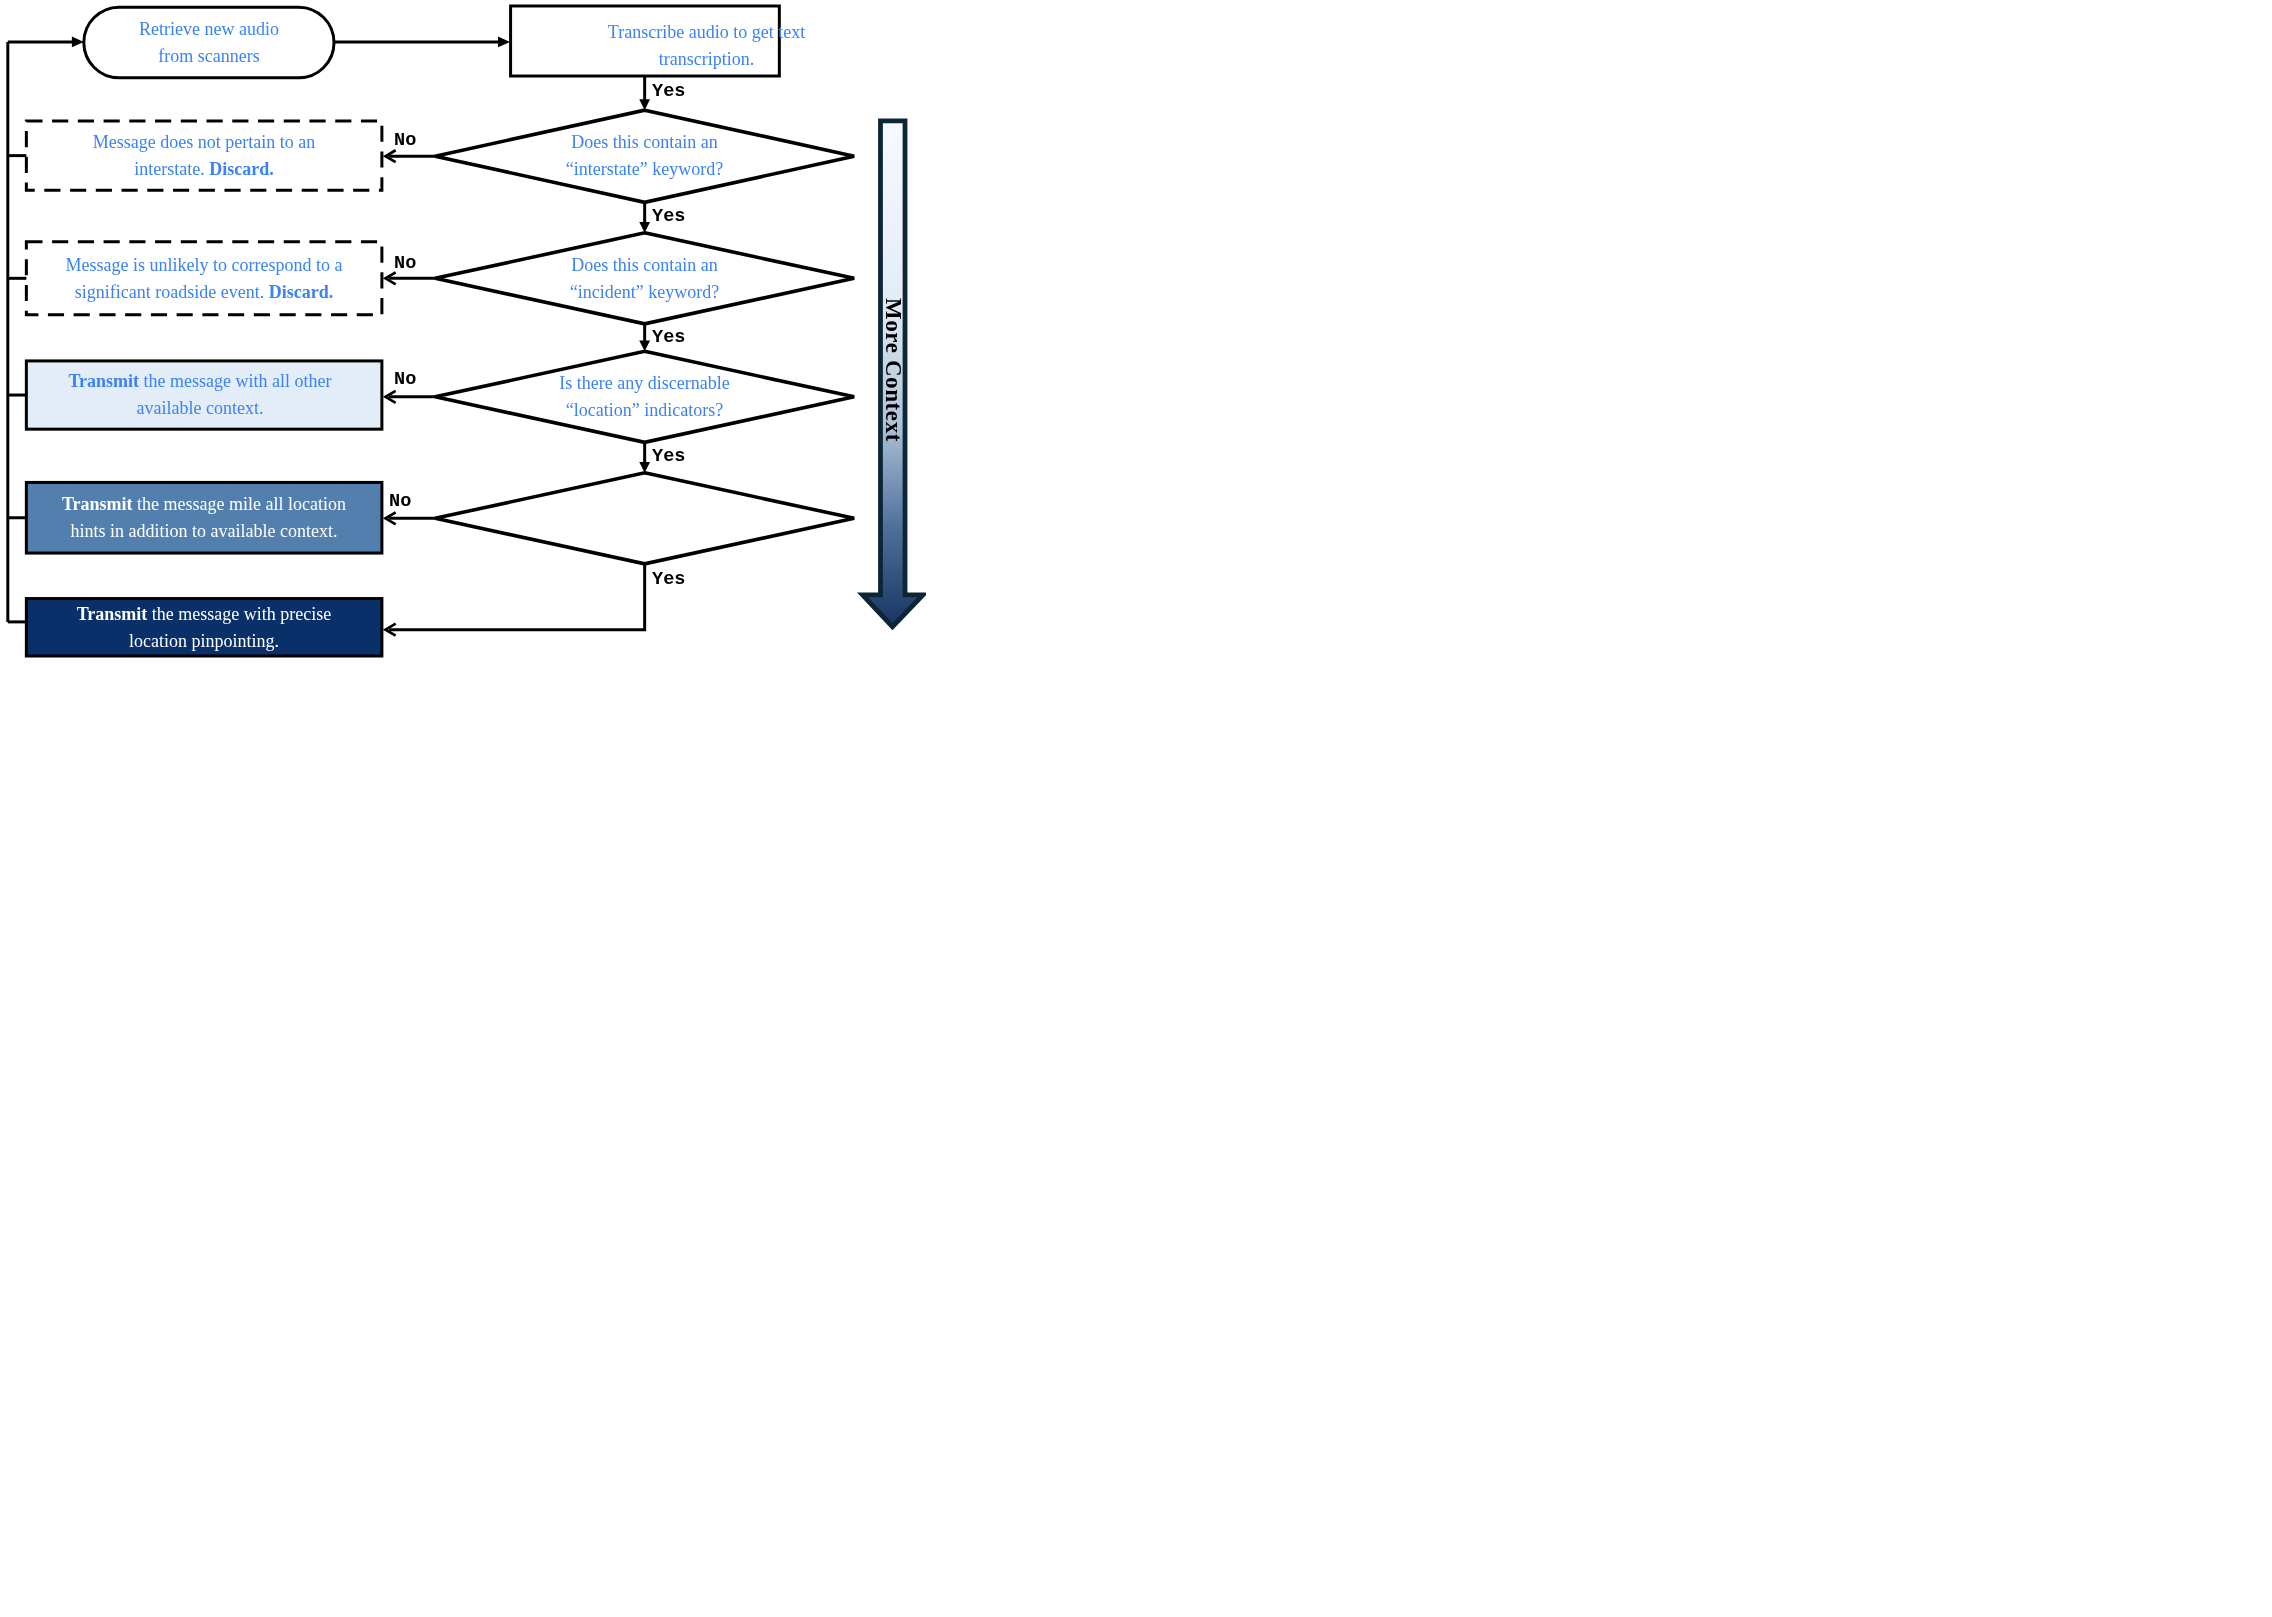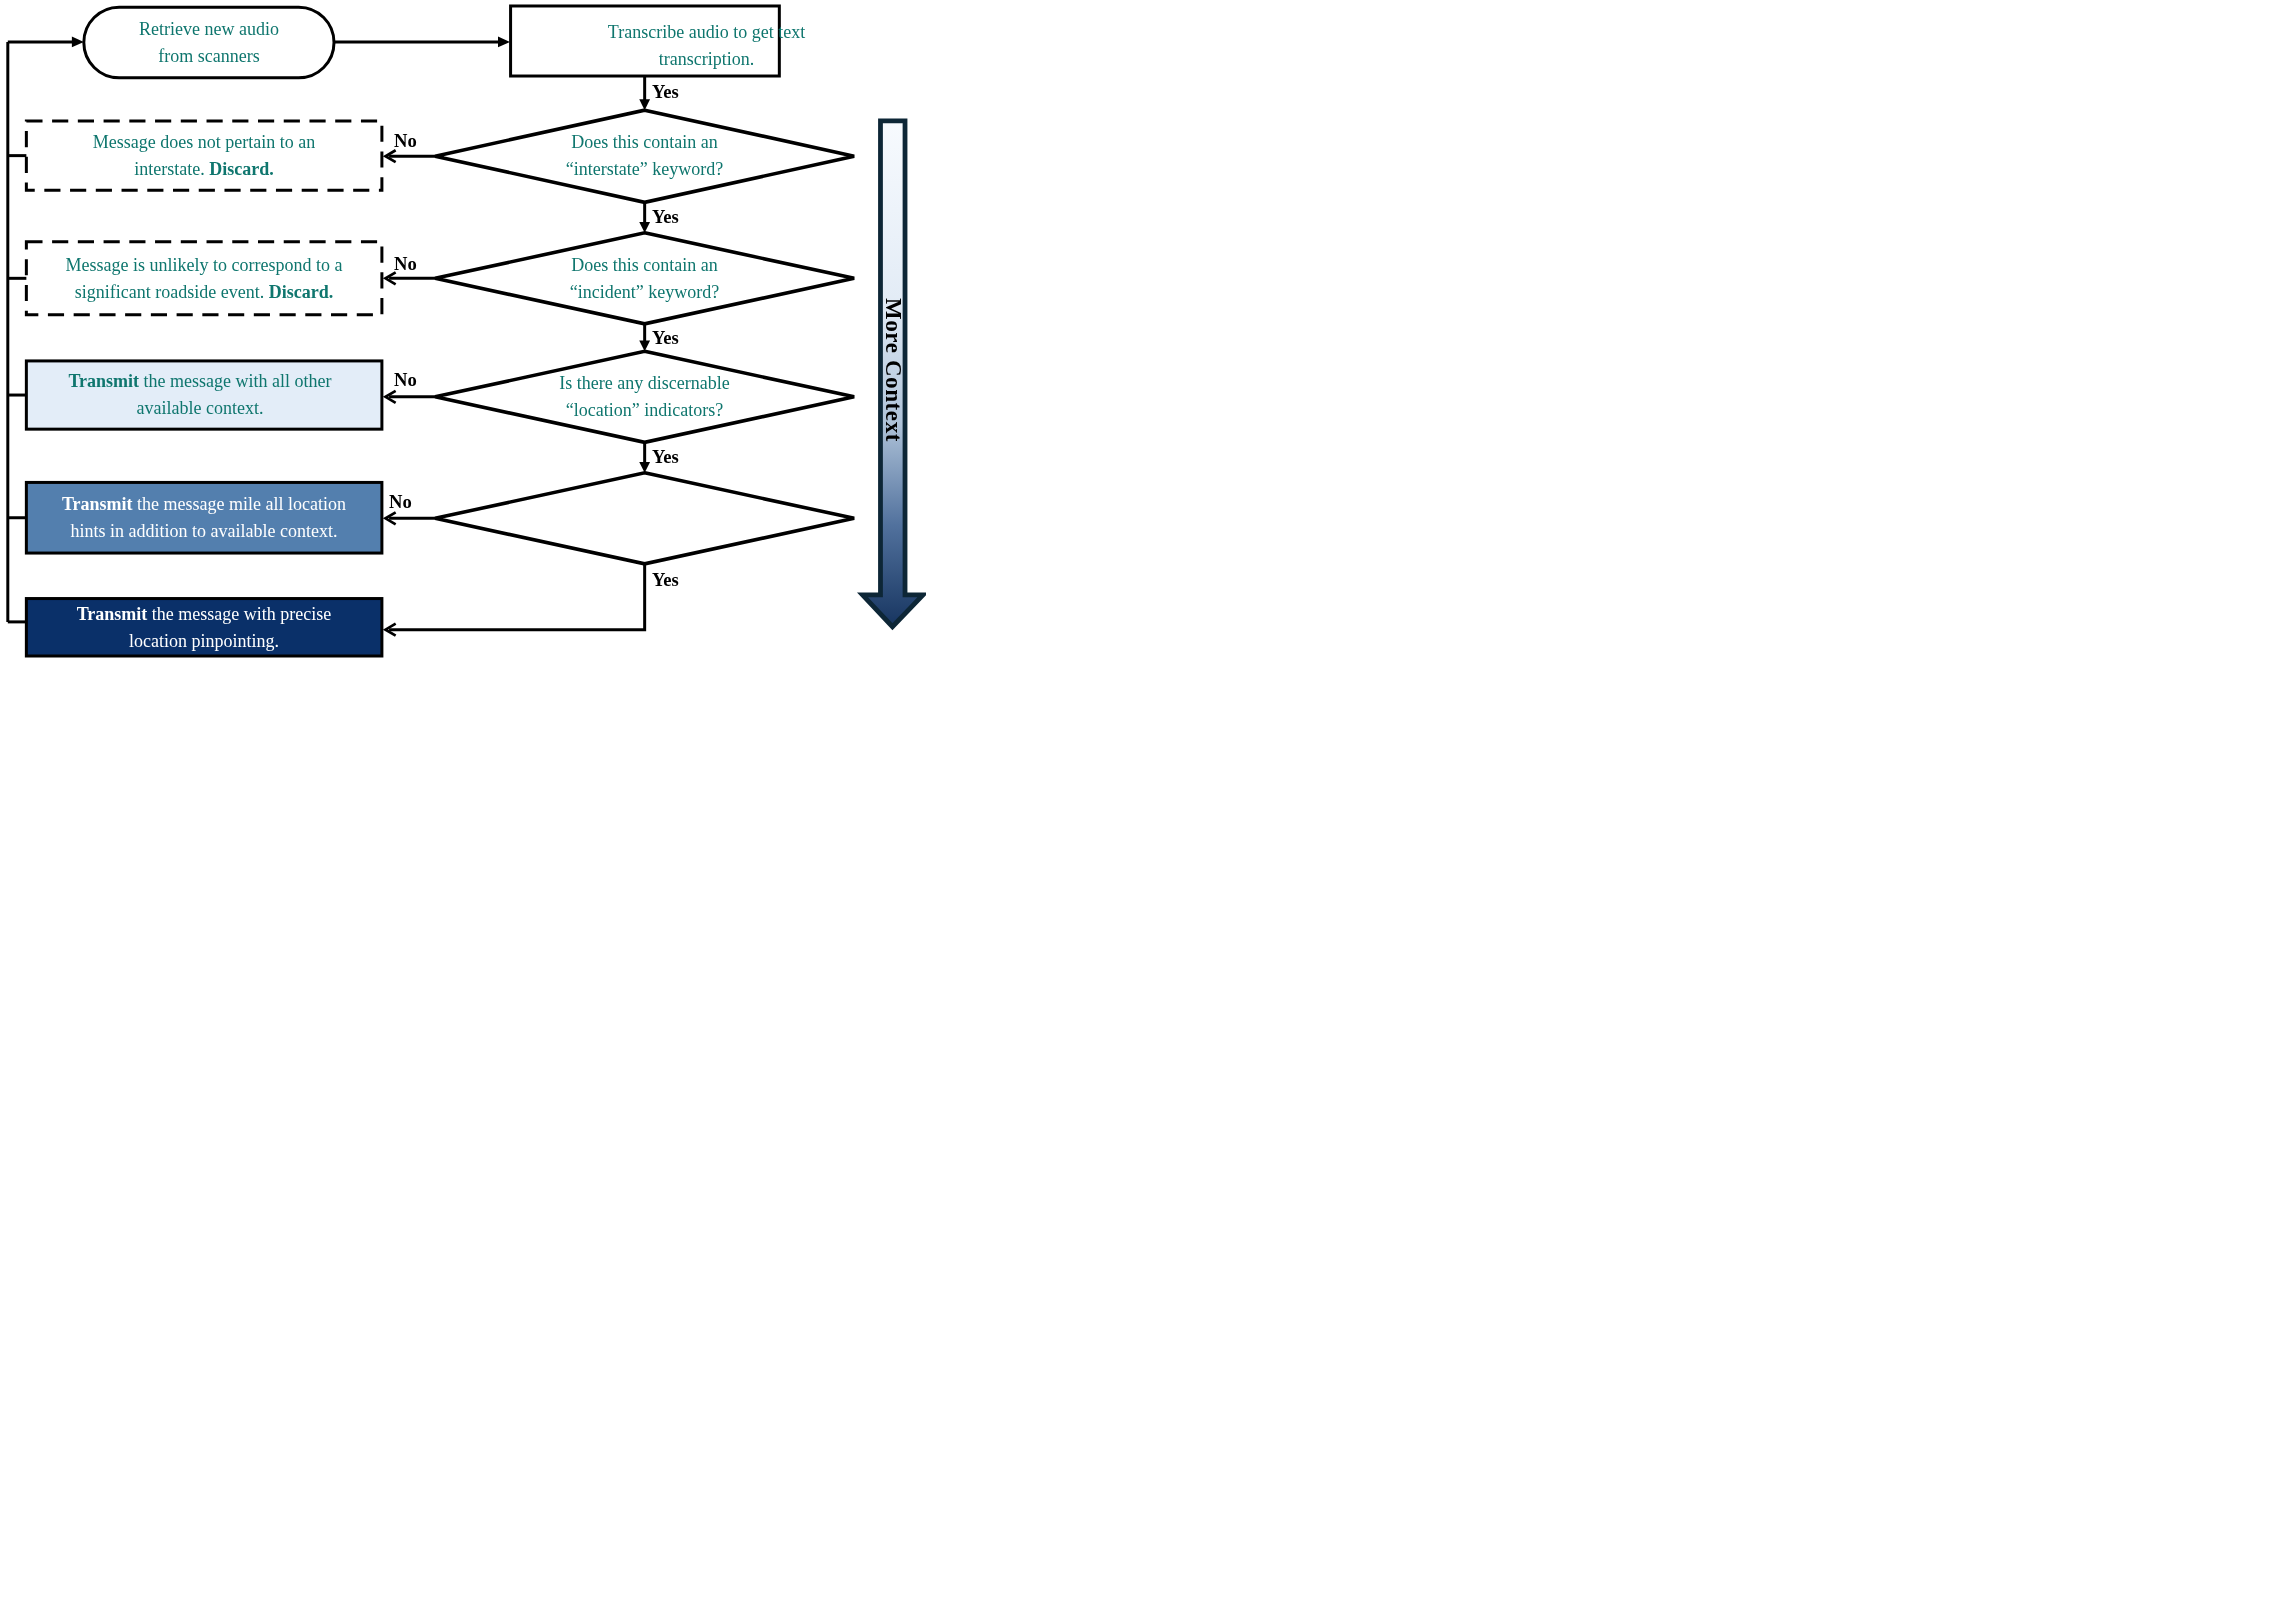--- a/index.html
+++ b/index.html
@@ -10,7 +10,7 @@
   svg.layer{position:absolute;left:0;top:0;width:926px;height:659px;}
   .node-text{
     position:absolute;display:flex;flex-direction:column;justify-content:center;
-    align-items:center;text-align:center;font-size:18px;line-height:27px;color:#0f766e;
+    align-items:center;text-align:center;font-size:18px;line-height:27px;color:#3b82f6;
   }
   .node-text .tline{white-space:nowrap;}
   .on-dark{color:#fff;}

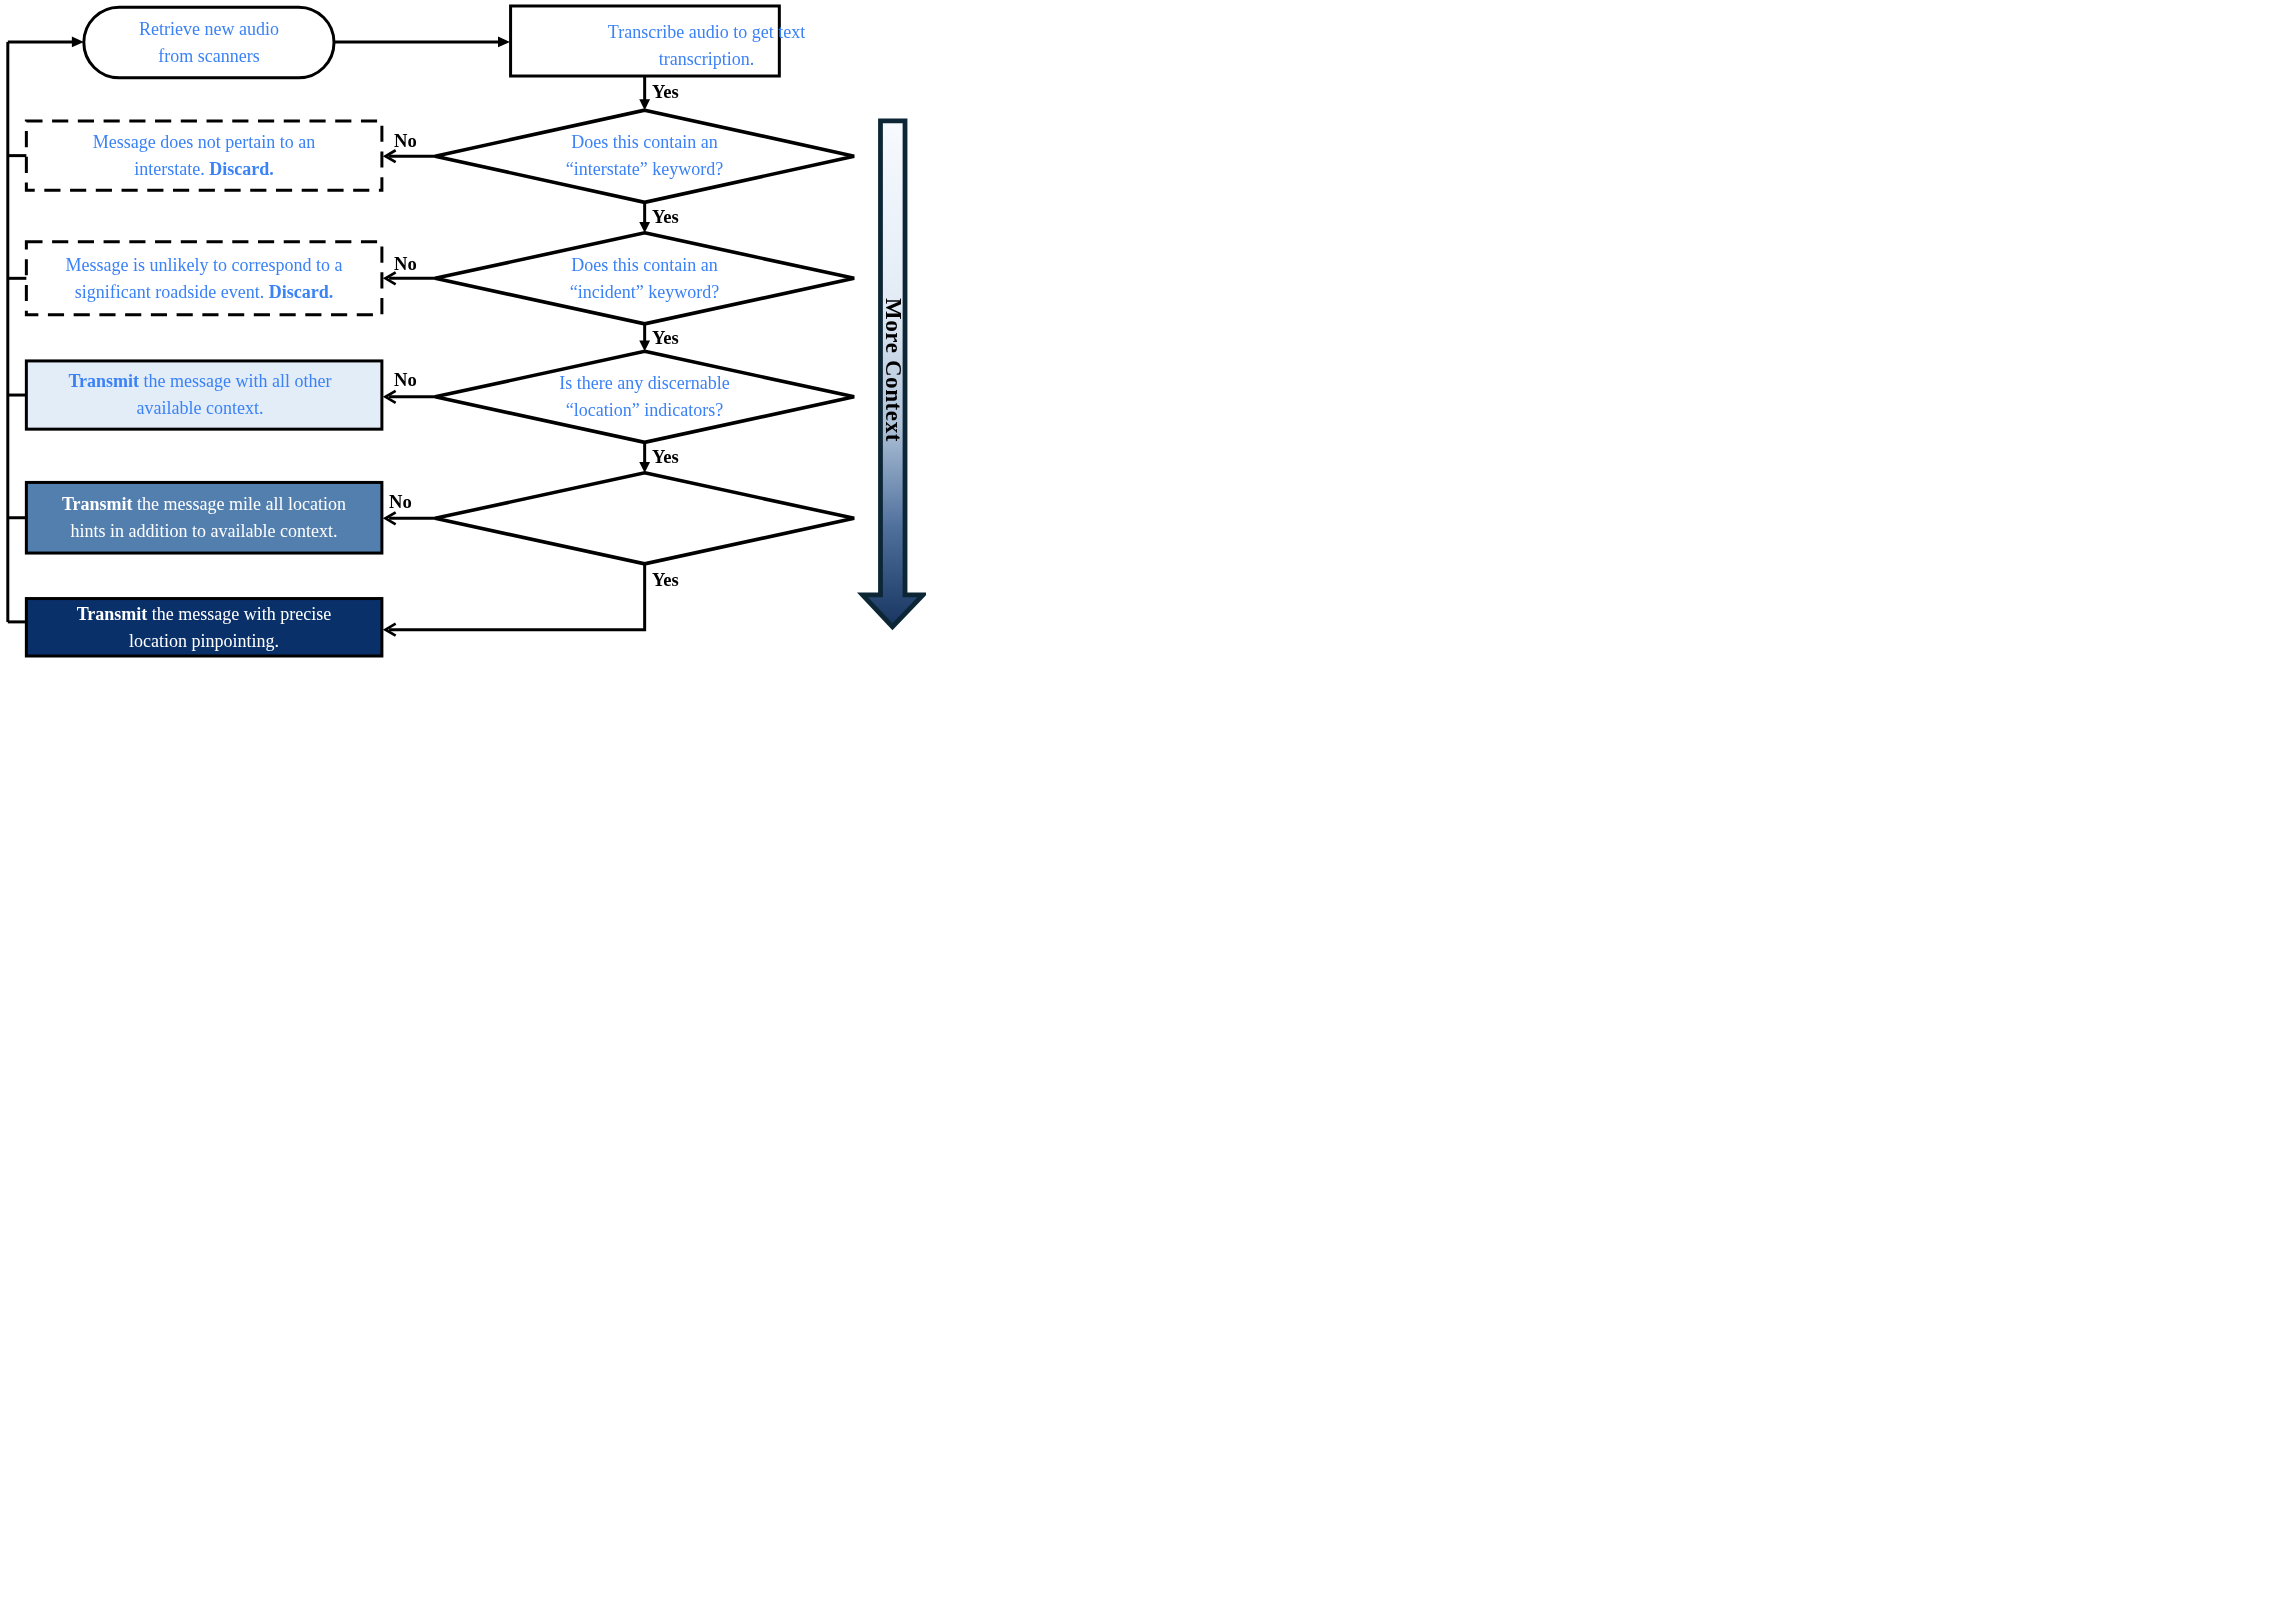--- a/index.html
+++ b/index.html
@@ -14,7 +14,7 @@
   }
   .node-text .tline{white-space:nowrap;}
   .on-dark{color:#fff;}
-  .flow-label{position:absolute;font-weight:bold;font-size:18.6px;color:#000;white-space:nowrap;}
+  .flow-label{position:absolute;font-weight:bold;font-size:18.6px;color:#000;white-space:nowrap;font-family:Liberation Mono, monospace;}
   .rotated-label{
     position:absolute;left:893px;top:370px;font-weight:bold;font-size:23px;
     white-space:nowrap;transform:translate(-50%,-50%) rotate(90deg);color:#000;

